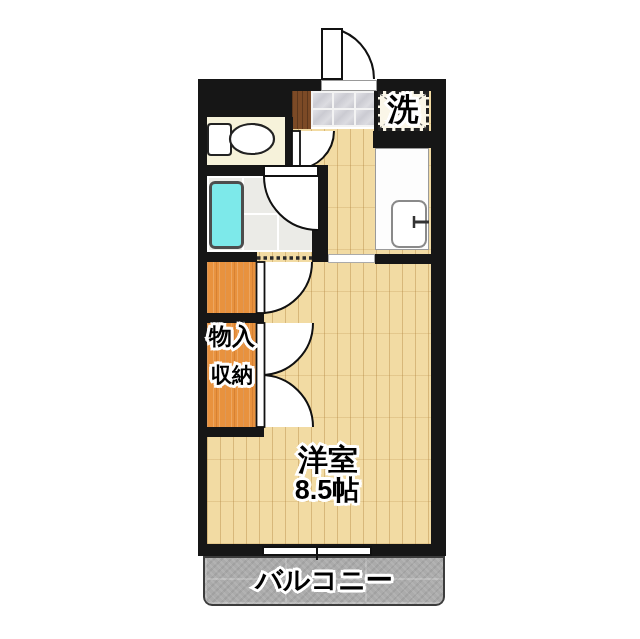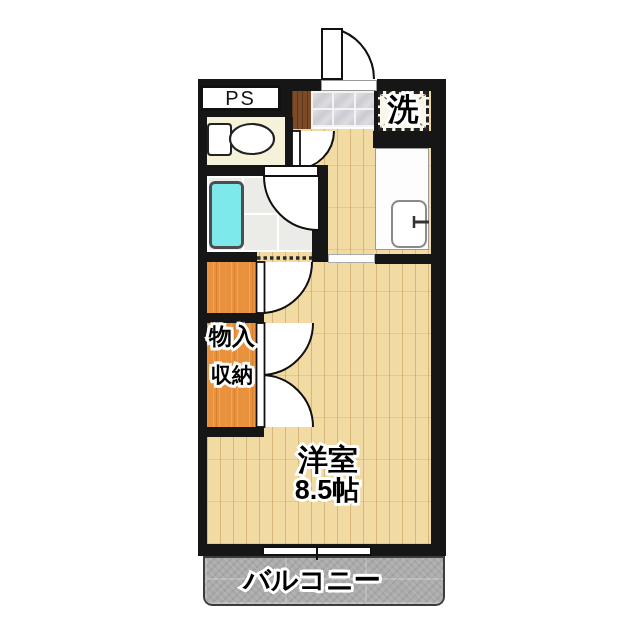--- a/index.html
+++ b/index.html
@@ -120,9 +120,6 @@
   <div class="abs thresh" style="left:328px;top:254px;width:47px;height:9px;border:1px solid #aaa;"></div>
   <div class="abs thresh" style="left:262px;top:546px;width:110px;height:10px;border:2px solid #111;z-index:6;"></div>
 
-  <div class="abs psbox" style="left:200px;top:85px;width:81px;height:26px;">
-    <span class="lbl-plain" style="position:static;transform:none;font-size:20px;letter-spacing:2px;">PS</span>
-  </div>
 
   <svg class="overlay" width="640" height="639" viewBox="0 0 640 639">
 

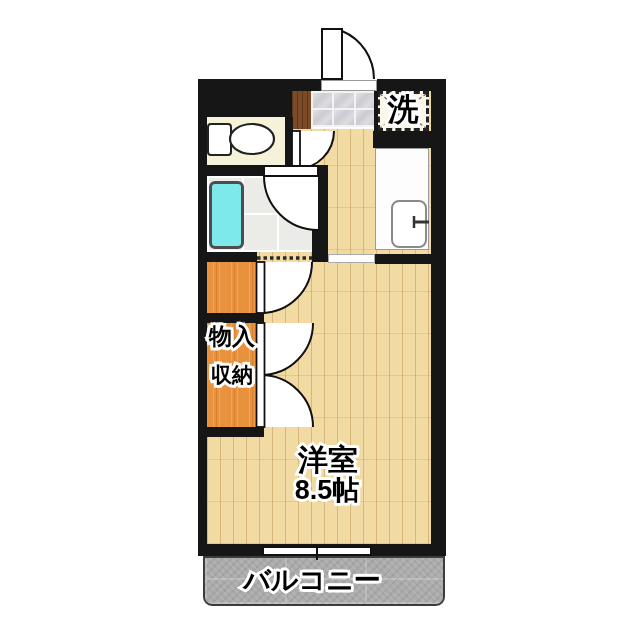--- a/index.html
+++ b/index.html
@@ -163,7 +163,7 @@
   <div class="lbl" style="left:232px;top:375px;font-size:21px;">収納</div>
   <div class="lbl" style="left:328px;top:460px;font-size:30px;text-align:right;">洋室</div>
   <div class="lbl" style="left:327px;top:490px;font-size:27px;text-align:center;">8.5帖</div>
-  <div class="lbl" style="left:312px;top:580px;font-size:27px;">バルコニー</div>
+  <div class="lbl" style="left:324px;top:580px;font-size:27px;">バルコニー</div>
 
 </div>
 

